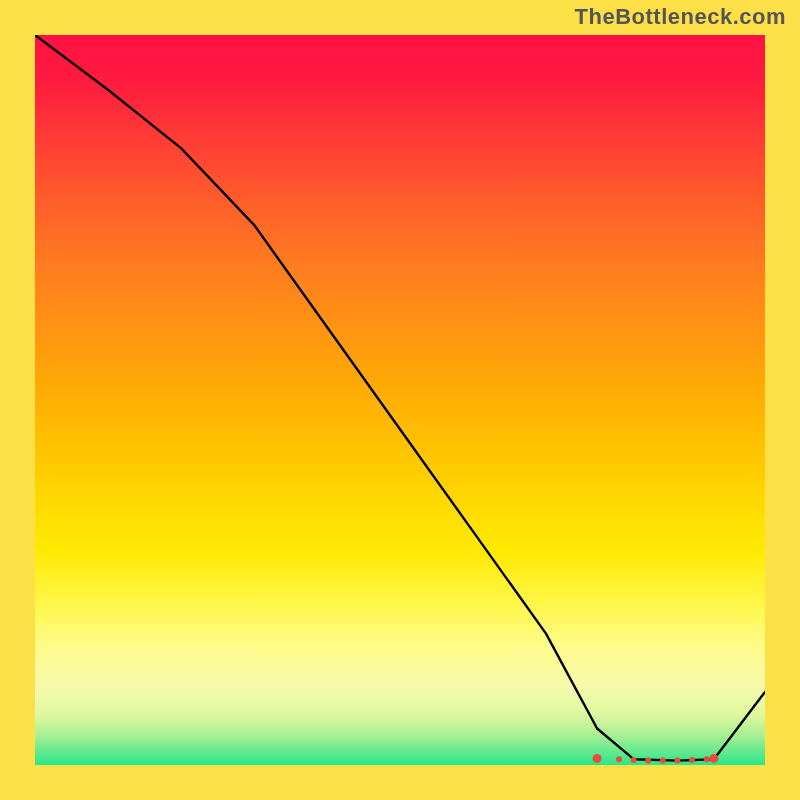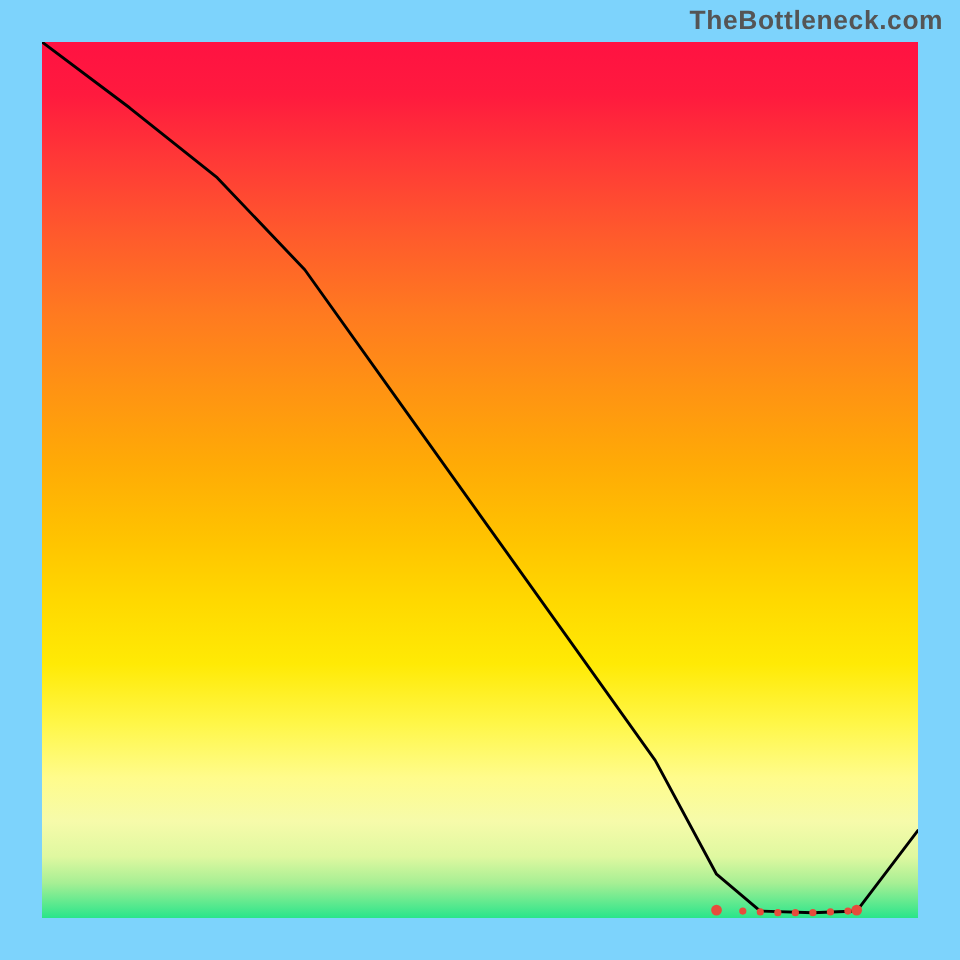--- a/index.html
+++ b/index.html
@@ -15,7 +15,7 @@
     position: relative;
     width: 800px;
     height: 800px;
-    background: #7dd3fc;
+    background: #fde047;
   }
   .watermark {
     position: absolute;

